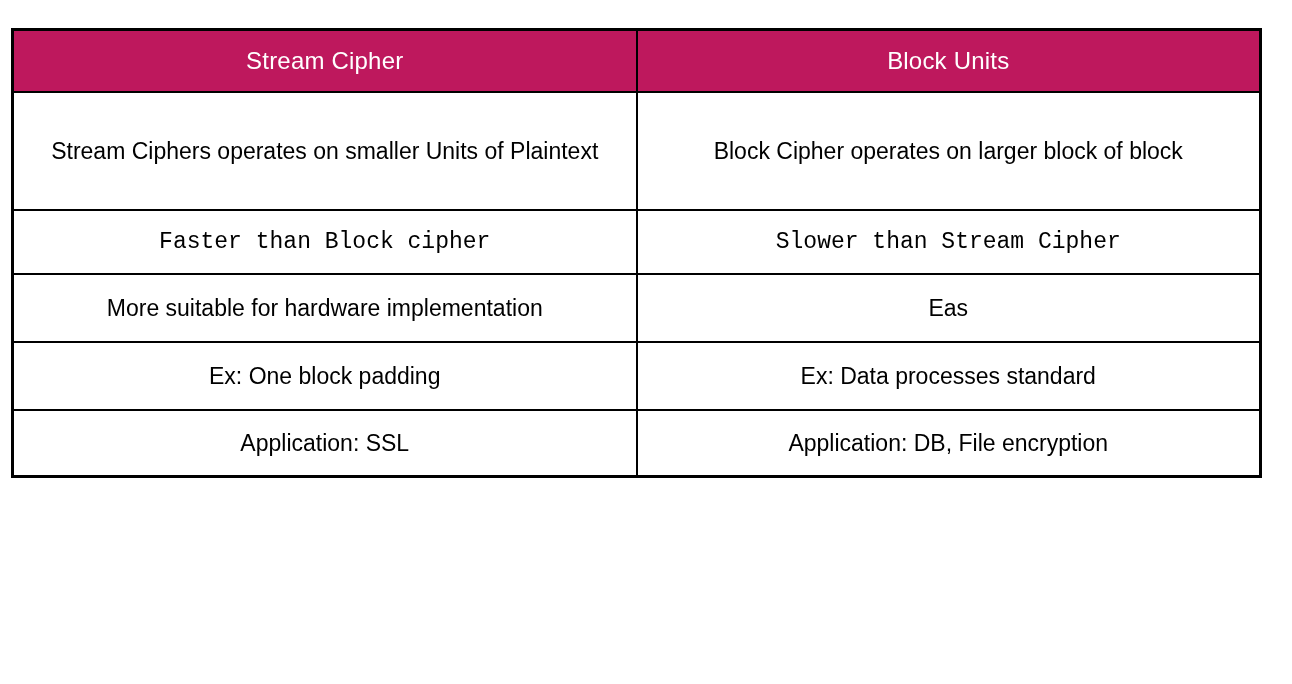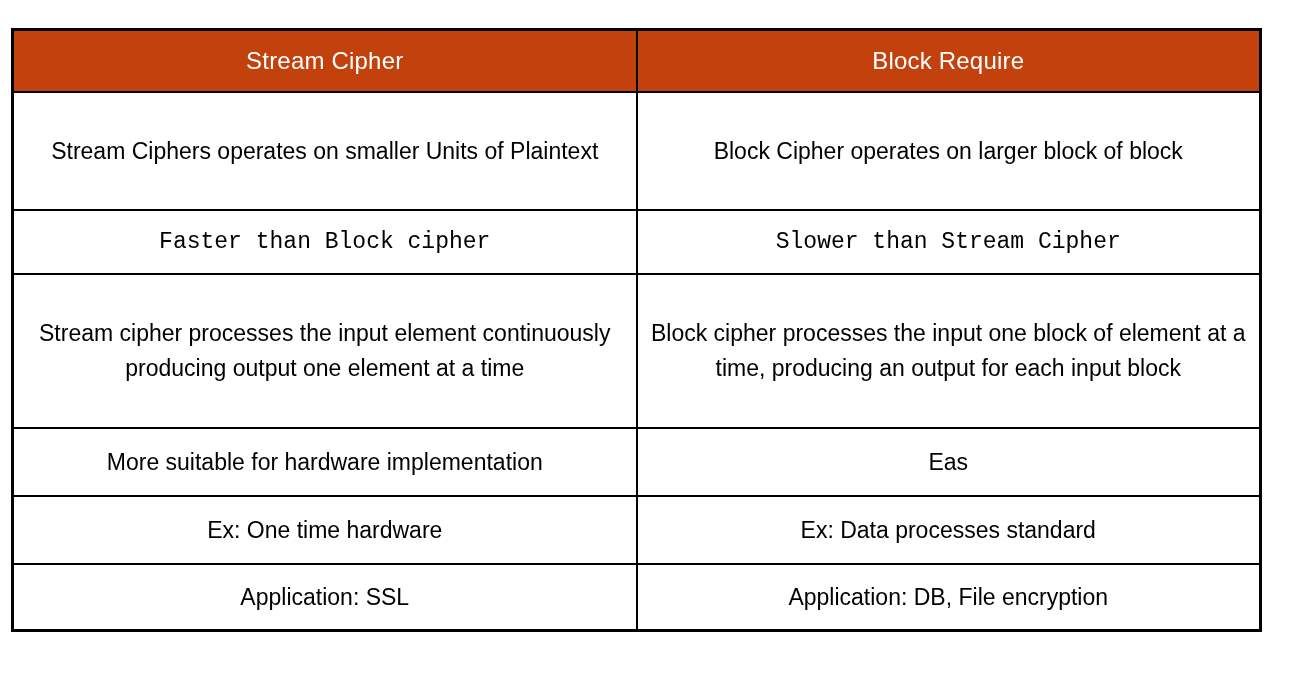--- a/index.html
+++ b/index.html
@@ -28,7 +28,7 @@
     border-width: 3px;
   }
   table.compare th {
-    background: #c2410c;
+    background: #be185d;
     color: #ffffff;
     font-size: 24px;
     font-weight: 400;

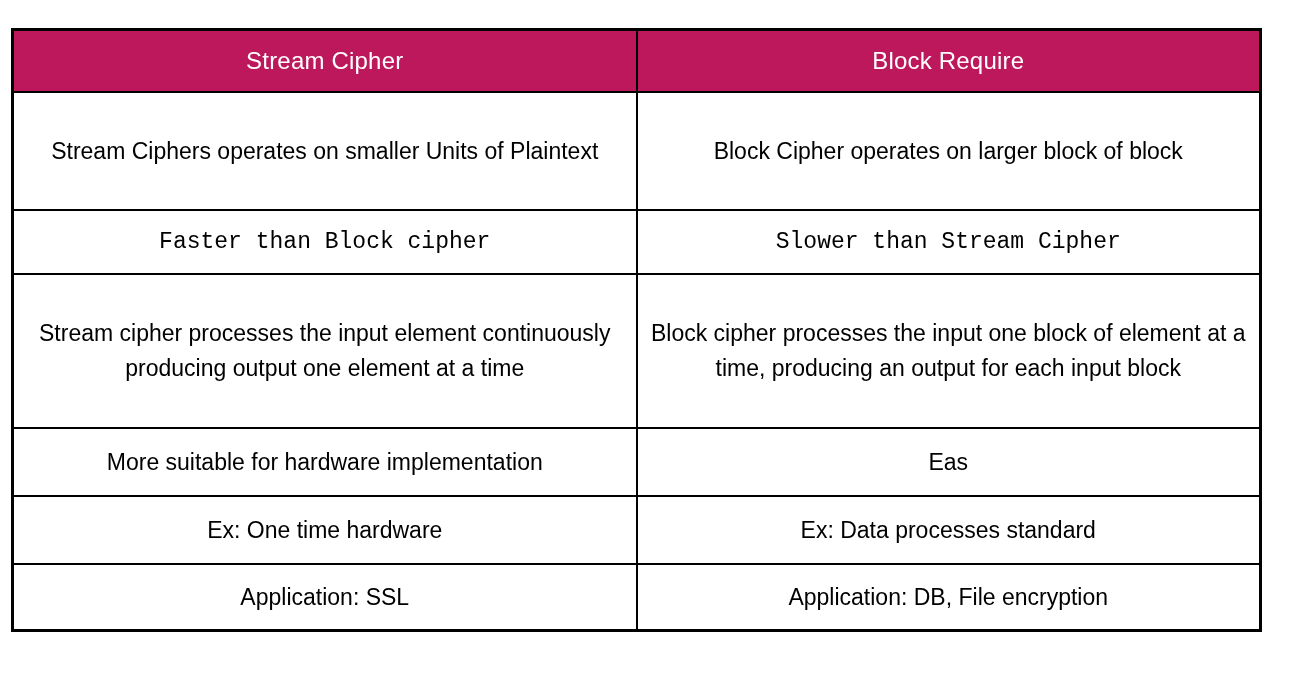--- a/index.html
+++ b/index.html
@@ -67,7 +67,7 @@
     <thead>
       <tr>
         <th>Stream Cipher</th>
-        <th>Block Require</th>
+        <th>Block Units</th>
       </tr>
     </thead>
     <tbody>

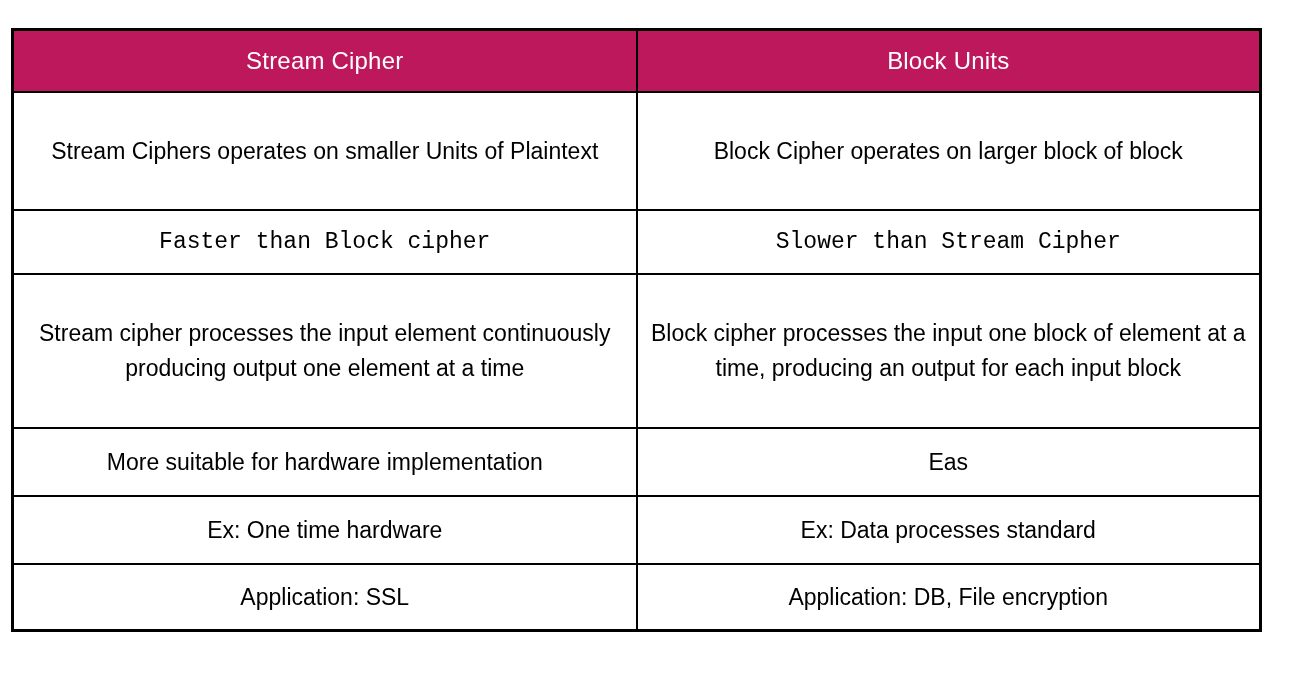--- a/index.html
+++ b/index.html
@@ -79,10 +79,6 @@
         <td>Faster than Block cipher</td>
         <td>Slower than Stream Cipher</td>
       </tr>
-      <tr class="r2">
-        <td>Stream cipher processes the input element continuously producing output one element at a time</td>
-        <td>Block cipher processes the input one block of element at a time, producing an output for each input block</td>
-      </tr>
       <tr class="r4">
         <td>More suitable for hardware implementation</td>
         <td>Eas</td>

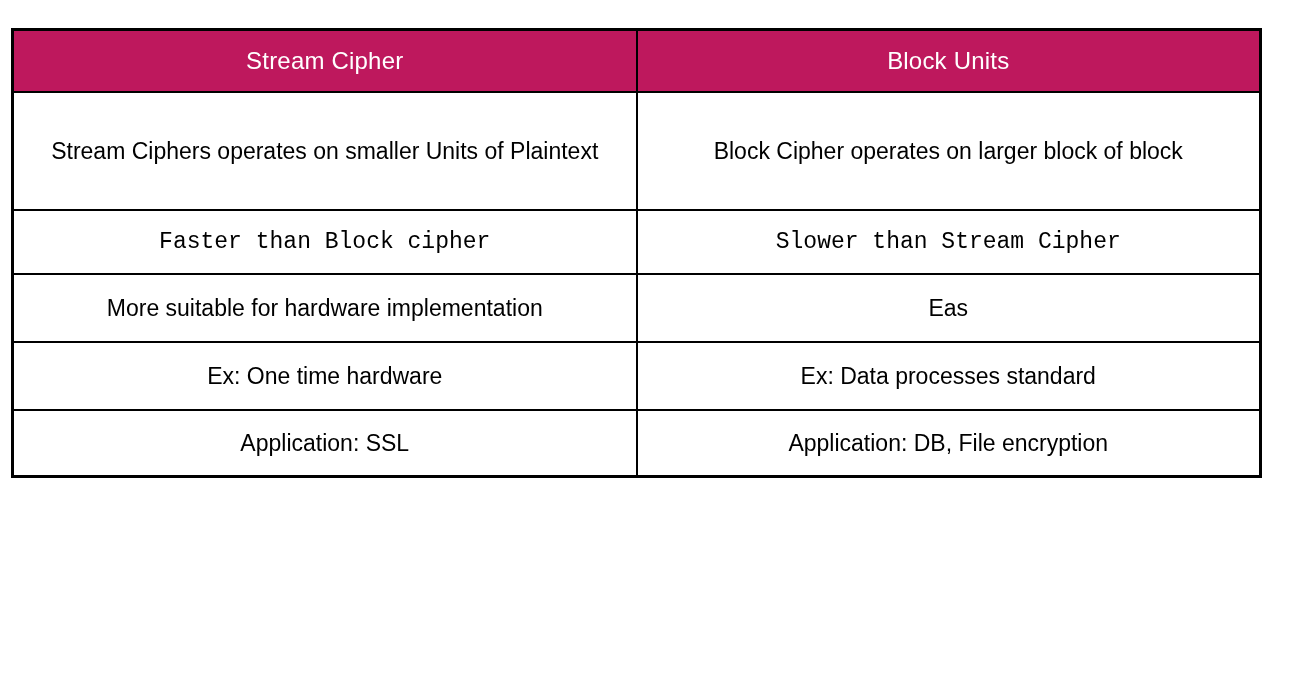--- a/index.html
+++ b/index.html
@@ -84,7 +84,7 @@
         <td>Eas</td>
       </tr>
       <tr class="r5">
-        <td>Ex: One time hardware</td>
+        <td>Ex: One block padding</td>
         <td>Ex: Data processes standard</td>
       </tr>
       <tr class="r6">

